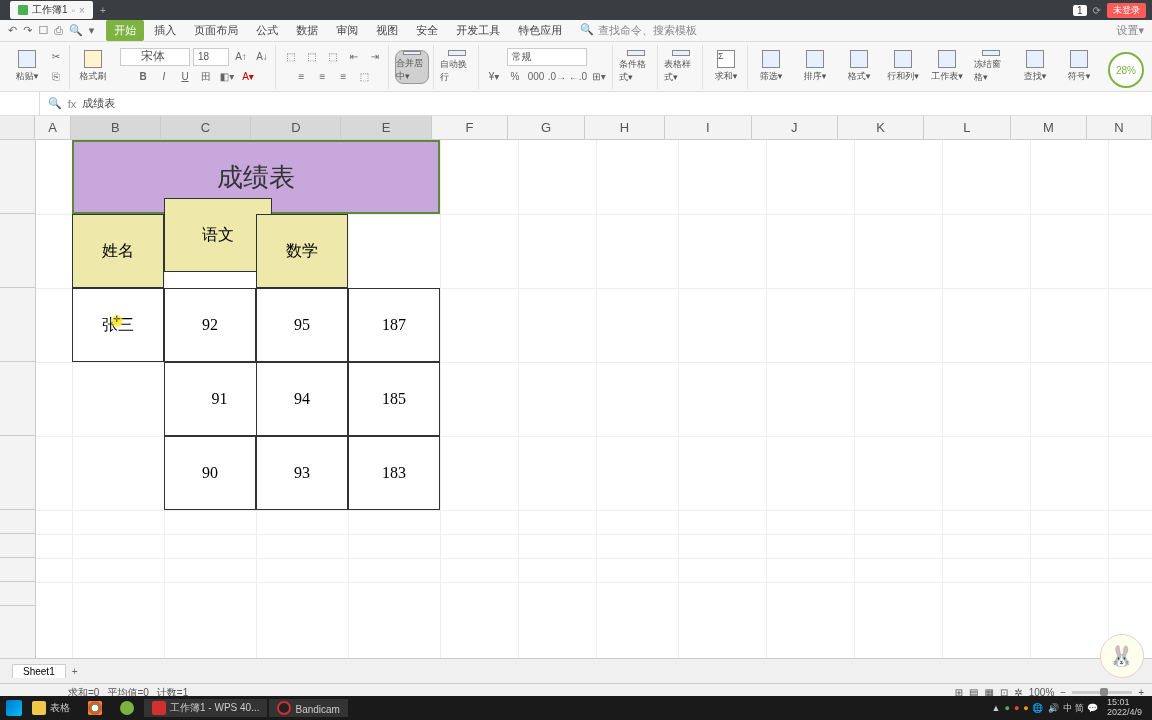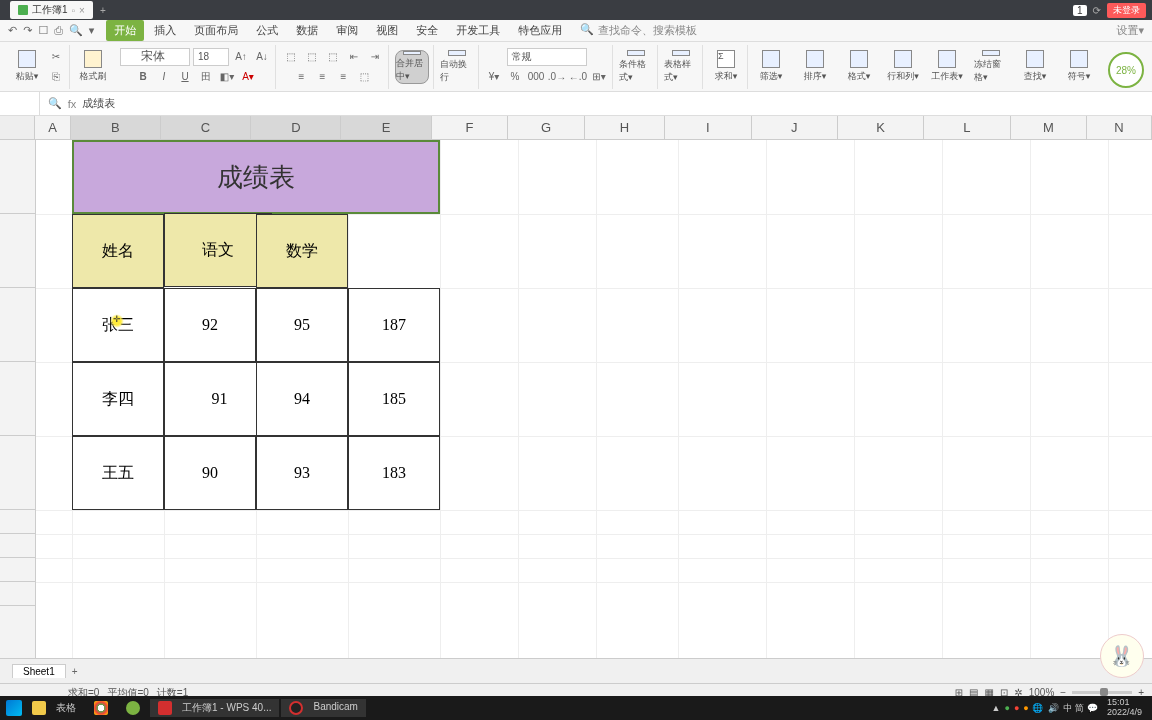--- a/index.html
+++ b/index.html
@@ -324,7 +324,7 @@
       <div class="table-title" style="left:36px;top:0;width:368px;height:74px">成绩表</div>
 
       <div class="table-hdr" style="left:36px;top:74px;width:92px;height:74px">姓名</div>
-      <div class="table-hdr" style="left:128px;top:73px;width:108px;height:74px">语文</div>
+      <div class="table-hdr" style="left:128px;top:58px;width:108px;height:74px">语文</div>
       <div class="table-hdr" style="left:220px;top:74px;width:92px;height:74px">数学</div>
 
       <div class="table-cell" style="left:36px;top:148px;width:92px;height:74px">张三</div>

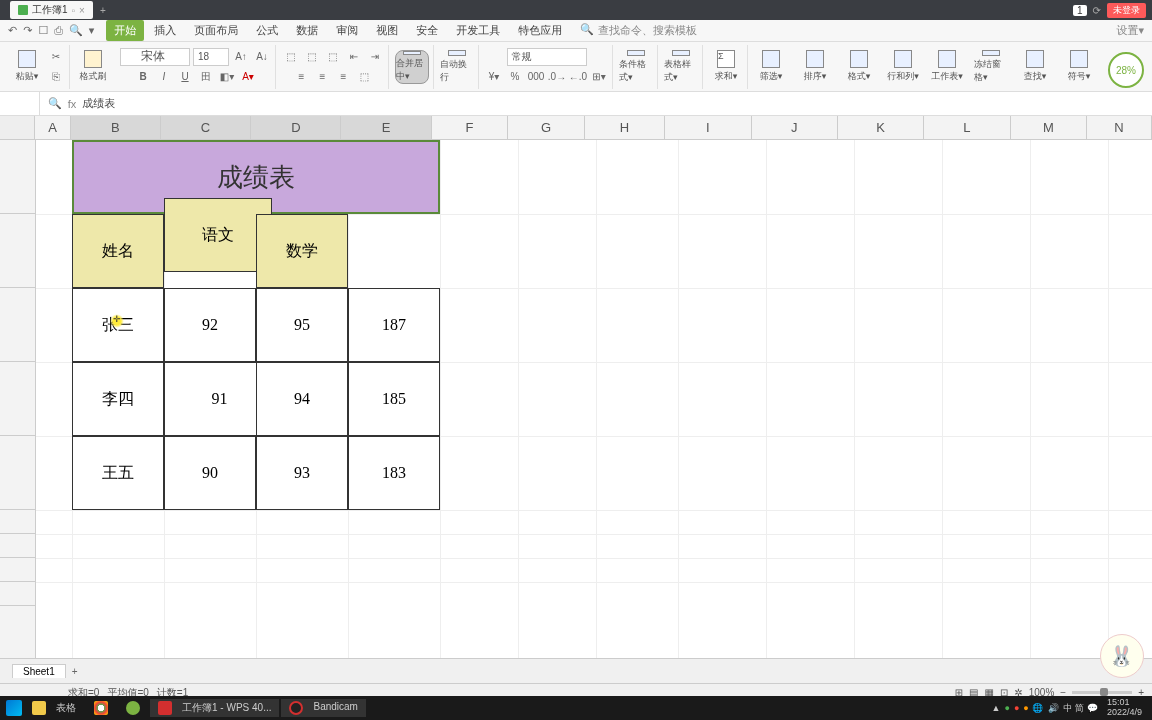--- a/index.html
+++ b/index.html
@@ -332,7 +332,6 @@
       <div class="table-cell" style="left:220px;top:148px;width:92px;height:74px">95</div>
       <div class="table-cell" style="left:312px;top:148px;width:92px;height:74px">187</div>
 
-      <div class="table-cell" style="left:36px;top:222px;width:92px;height:74px">李四</div>
       <div class="table-cell" style="left:128px;top:222px;width:111px;height:74px">91</div>
       <div class="table-cell" style="left:220px;top:222px;width:92px;height:74px">94</div>
       <div class="table-cell" style="left:312px;top:222px;width:92px;height:74px">185</div>

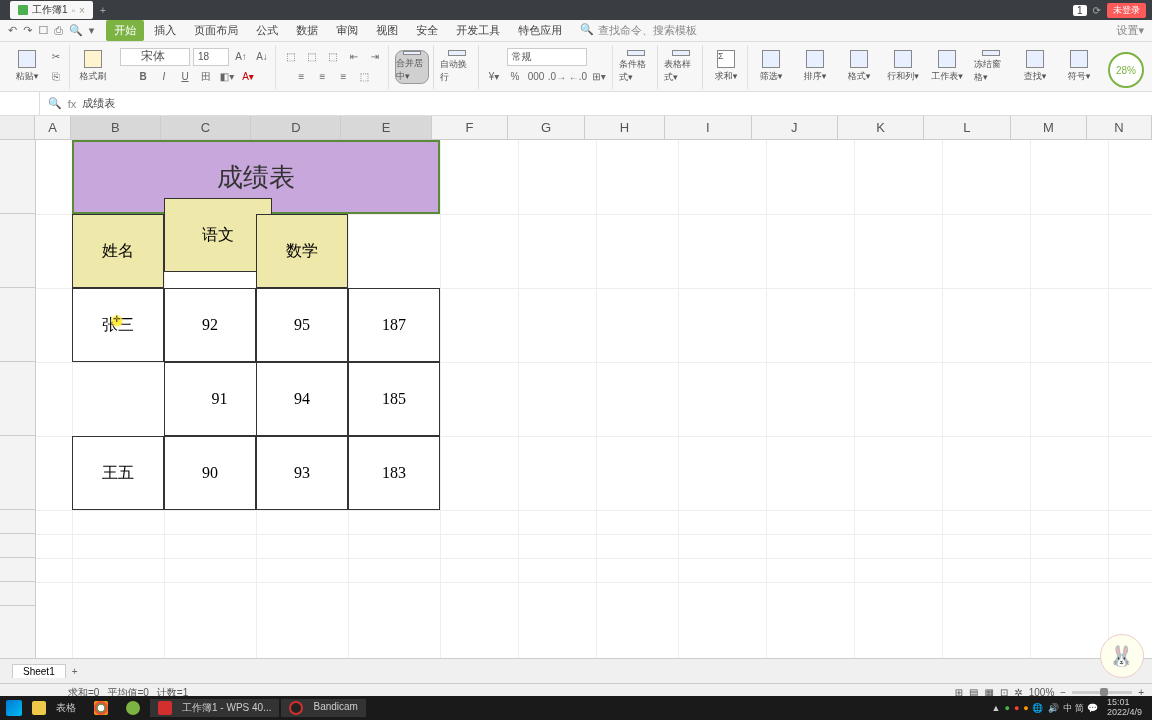--- a/index.html
+++ b/index.html
@@ -336,7 +336,6 @@
       <div class="table-cell" style="left:220px;top:222px;width:92px;height:74px">94</div>
       <div class="table-cell" style="left:312px;top:222px;width:92px;height:74px">185</div>
 
-      <div class="table-cell" style="left:36px;top:296px;width:92px;height:74px">王五</div>
       <div class="table-cell" style="left:128px;top:296px;width:92px;height:74px">90</div>
       <div class="table-cell" style="left:220px;top:296px;width:92px;height:74px">93</div>
       <div class="table-cell" style="left:312px;top:296px;width:92px;height:74px">183</div>

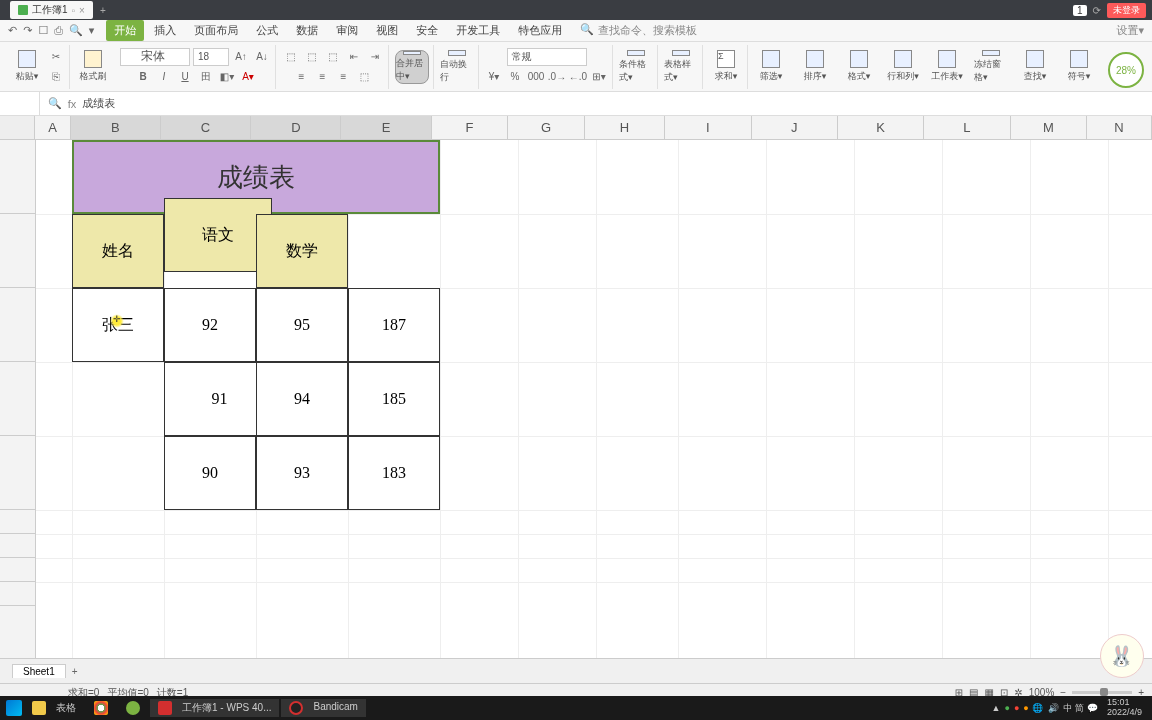--- a/index.html
+++ b/index.html
@@ -59,7 +59,7 @@
 .zoom-slider::after{content:"";position:absolute;left:28px;top:-3px;width:8px;height:8px;background:#888;border-radius:2px}
 .taskbar{position:absolute;bottom:0;left:0;right:0;height:24px;background:#1a1a1a;display:flex;align-items:center;padding:0 6px;color:#ccc;font-size:10px;gap:2px}
 .tb-start{width:16px;height:16px;background:linear-gradient(135deg,#0078d4,#00bcf2);border-radius:2px}
-.tb-item{padding:2px 8px;display:flex;align-items:flex-start;gap:10px;cursor:pointer}
+.tb-item{padding:2px 8px;display:flex;align-items:flex-end;gap:4px;cursor:pointer}
 .tb-item.active{background:#333}
 .tb-icon{width:14px;height:14px;border-radius:2px}
 .tb-tray{margin-left:auto;display:flex;gap:4px;align-items:center;font-size:9px}

